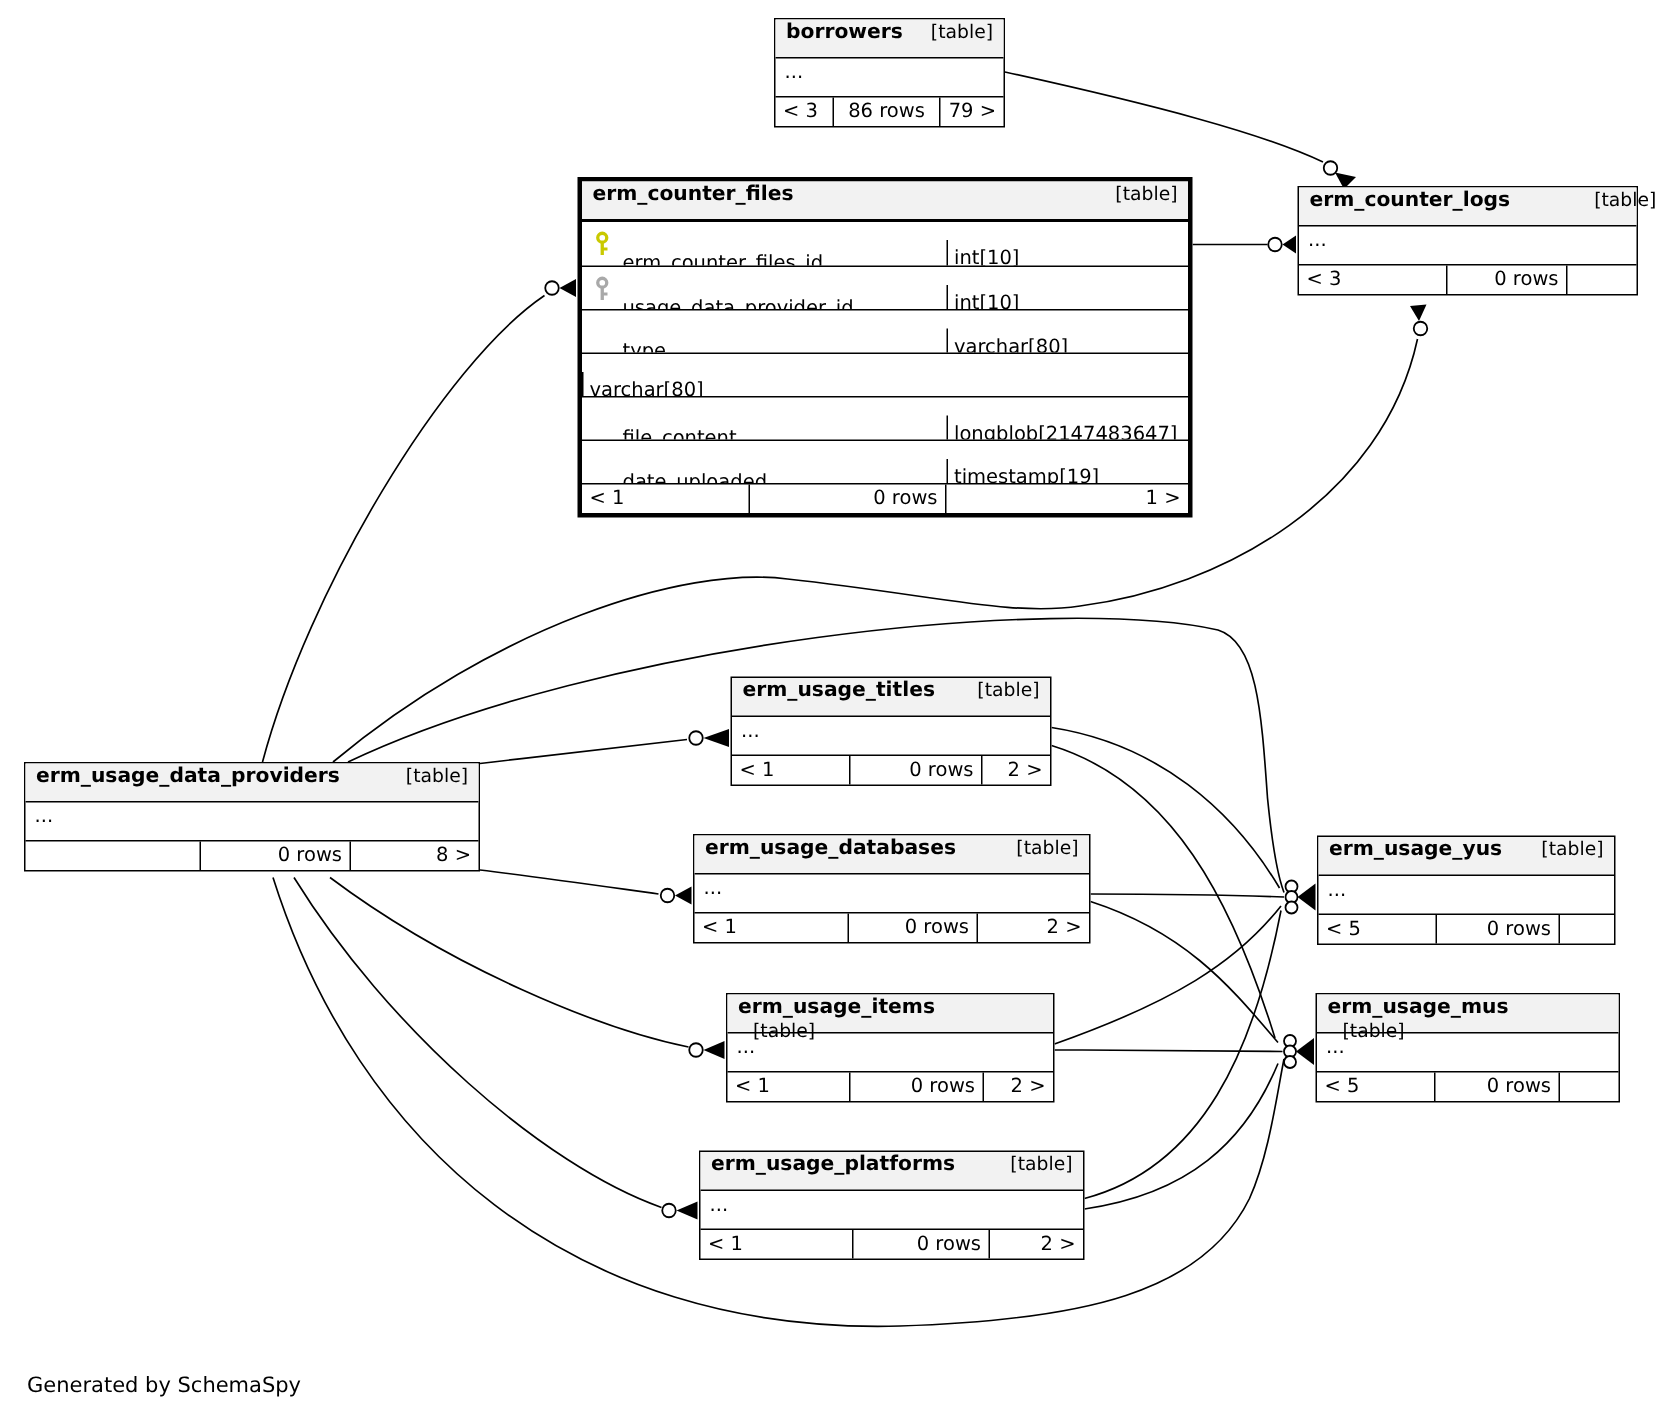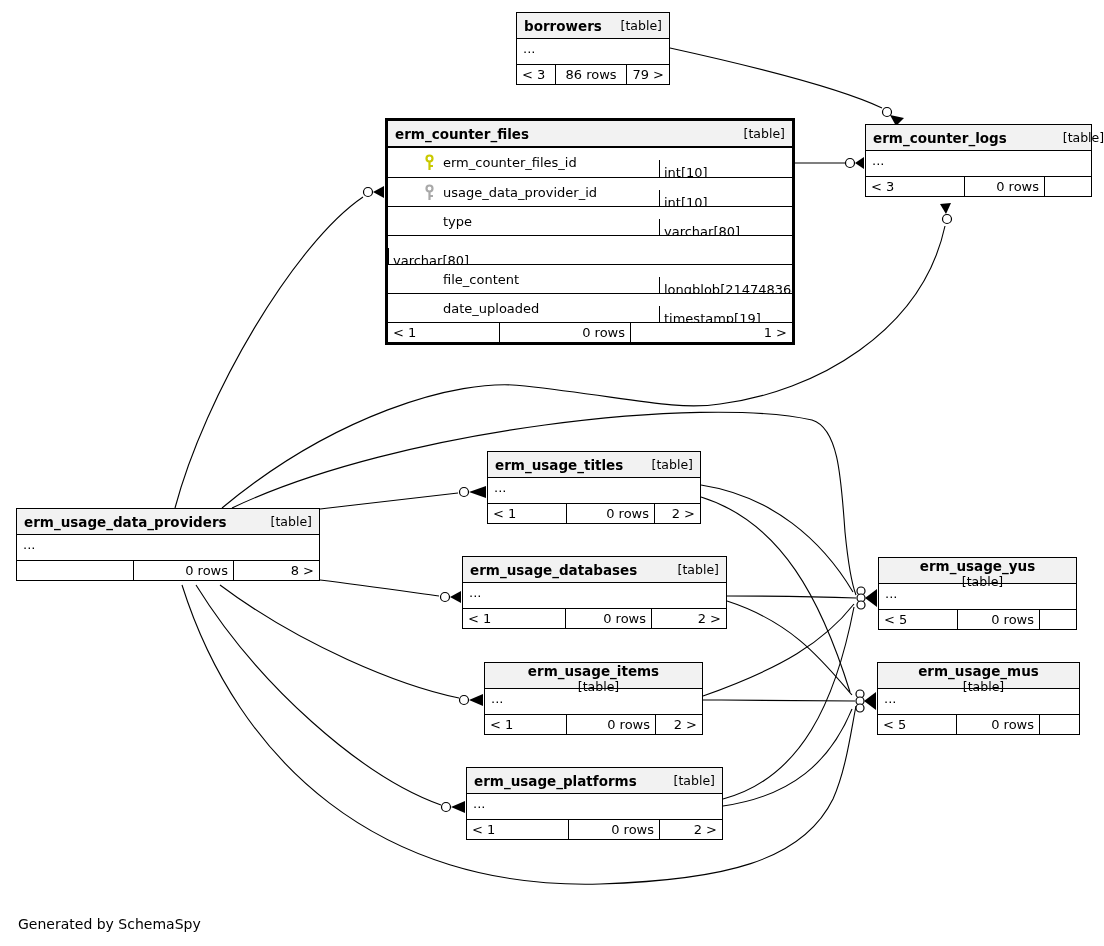--- a/index.html
+++ b/index.html
@@ -11,7 +11,7 @@
   #edges{position:absolute;left:0;top:0;width:1104px;height:946px;}
   .tbl{position:absolute;background:#fff;border:1px solid #000;box-sizing:border-box;font-size:13px;}
   .tbl.emph{border-width:3px;}
-  .tbl-header{display:flex;justify-content:space-between;align-items:center;
+  .tbl-header{display:flex;justify-content:space-between;align-items:flex-start;
     background:#f2f2f2;border-bottom:1px solid #000;padding:0 7px;box-sizing:border-box;}
   .emph .tbl-header{border-bottom-width:2px;}
   .tbl-name{font-weight:bold;font-size:13.5px;white-space:nowrap;}

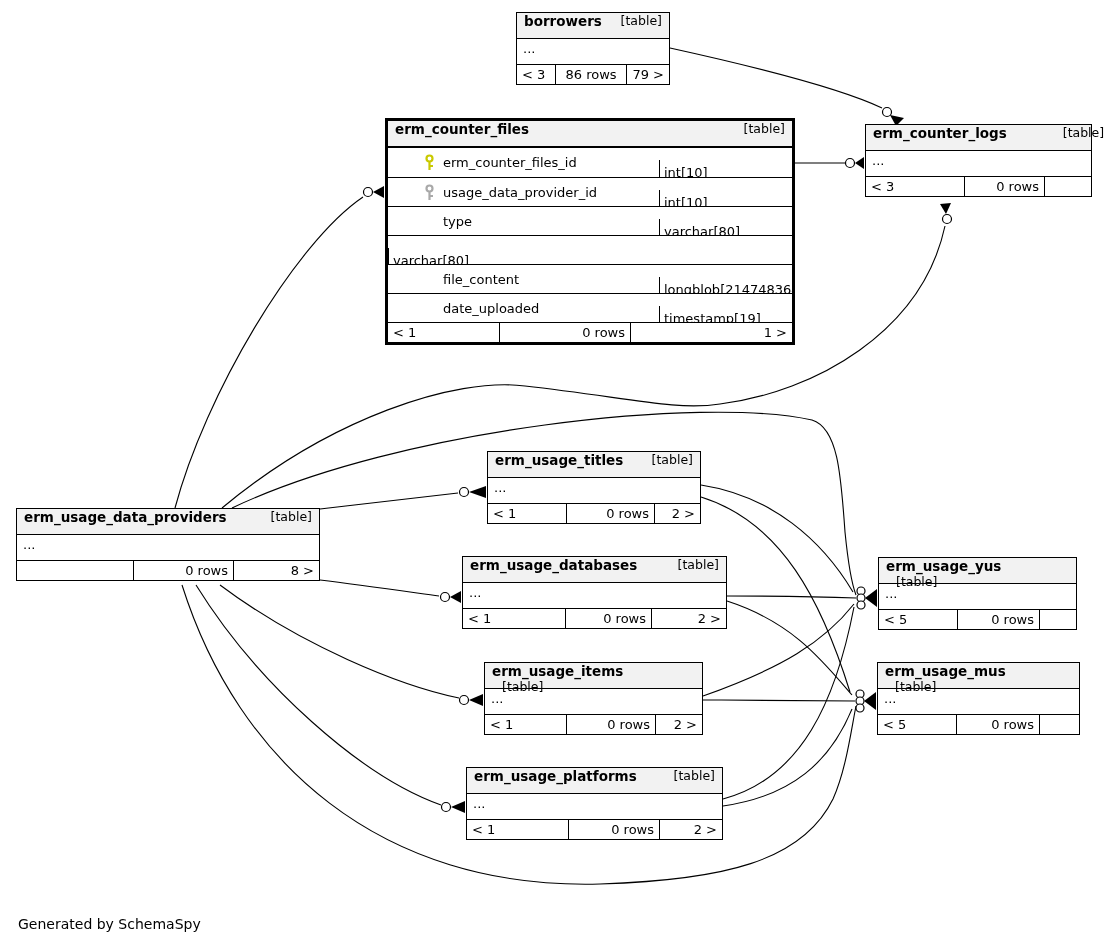--- a/index.html
+++ b/index.html
@@ -26,7 +26,7 @@
   
   .col-row{display:flex;border-top:1px solid #000;height:29px;box-sizing:border-box;}
   .col-row:first-child{border-top:none;}
-  .col-name{position:relative;width:243px;box-sizing:border-box;padding:7px 4px 0 27px;white-space:nowrap;overflow:hidden;margin-left:28px;}
+  .col-name{position:relative;width:243px;box-sizing:border-box;padding:20px 4px 0 27px;white-space:nowrap;overflow:hidden;}
   .col-type{flex:1;border-left:1px solid #000;box-sizing:border-box;padding:5px 4px 0 4px;white-space:nowrap;overflow:hidden;margin-top:12px;}
   .keyicon{position:absolute;left:8px;top:6px;width:11px;height:18px;}
   .footnote{position:absolute;left:18px;top:916px;font-size:14px;}

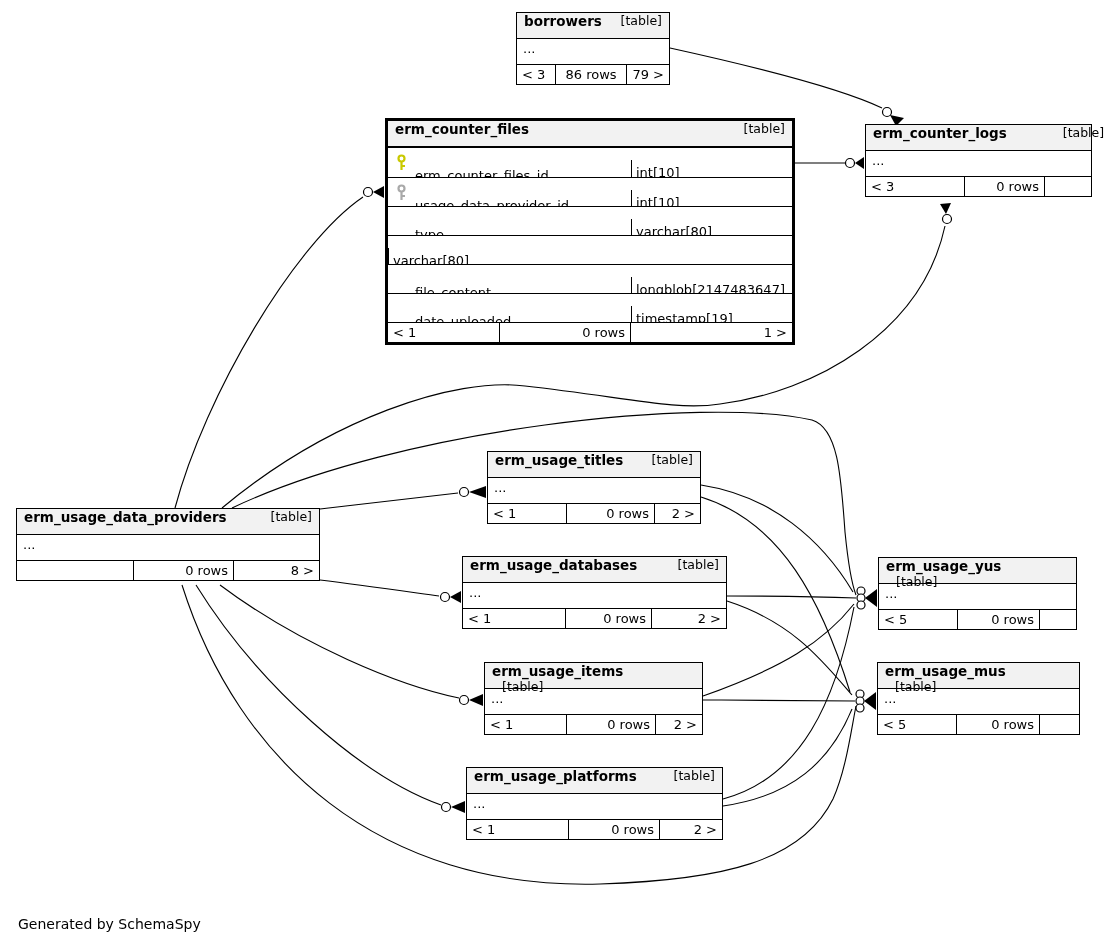--- a/index.html
+++ b/index.html
@@ -56,7 +56,7 @@
   #t-erm_usage_platforms .tbl-header{height:26px;}
   #t-erm_usage_platforms .c-left{width:101px;} #t-erm_usage_platforms .c-mid{width:91px;}
   #t-erm_usage_yus{left:878px;top:557px;width:199px;}
-  #t-erm_usage_yus .tbl-header{height:26px;flex-direction:column;}
+  #t-erm_usage_yus .tbl-header{height:26px;}
   #t-erm_usage_yus .c-left{width:78px;} #t-erm_usage_yus .c-mid{width:82px;}
   #t-erm_usage_mus{left:877px;top:662px;width:203px;}
   #t-erm_usage_mus .tbl-header{height:26px;flex-direction:column;}

